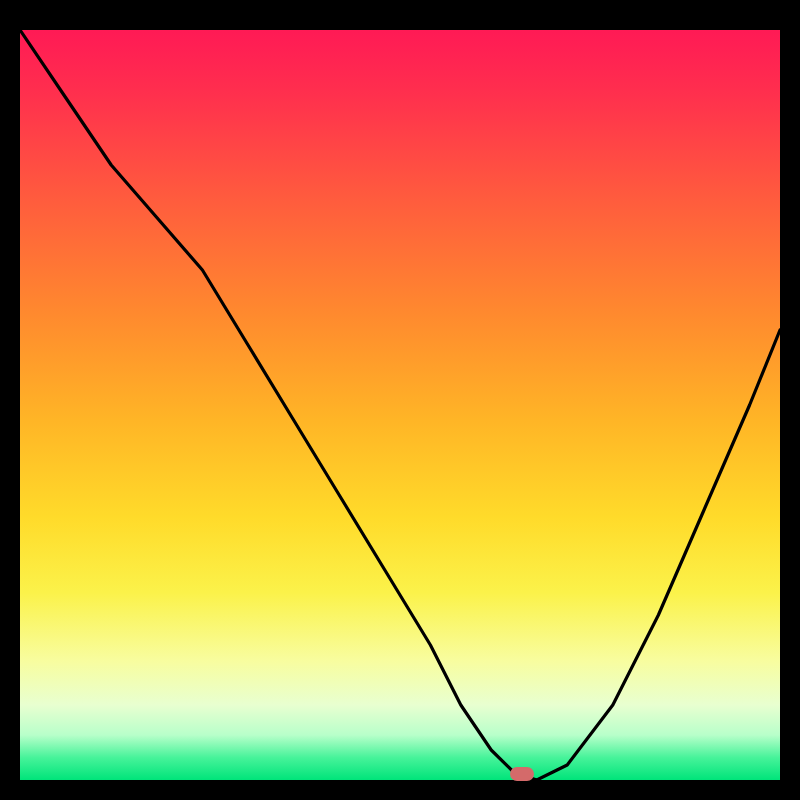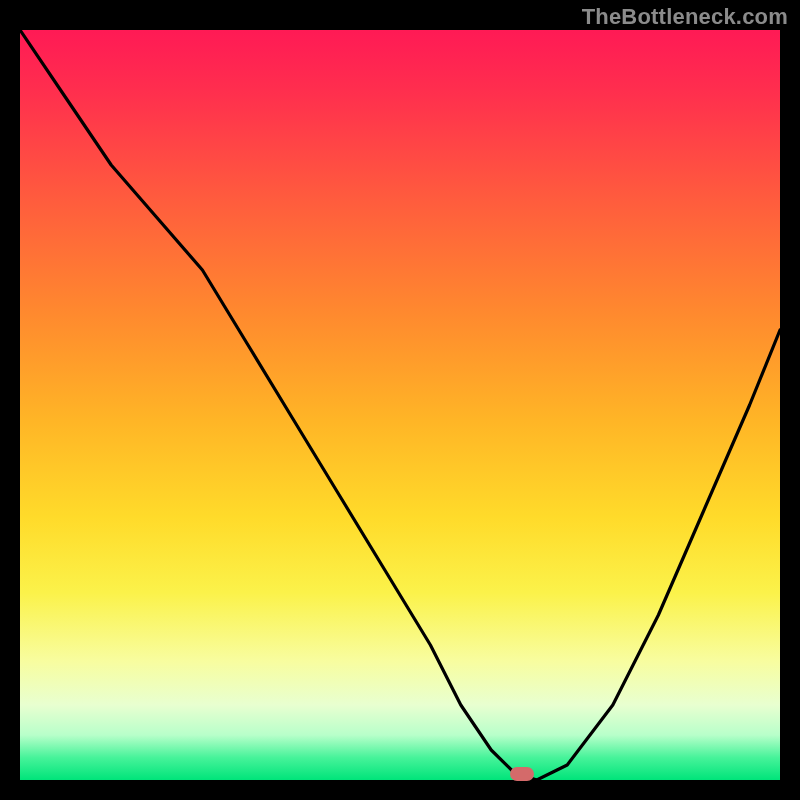--- a/index.html
+++ b/index.html
@@ -81,7 +81,6 @@
 
 <div class="outer">
 
-  <div class="watermark">TheBottleneck.com</div>
 
   <div class="plot-frame">
     <div class="gradient"></div>

